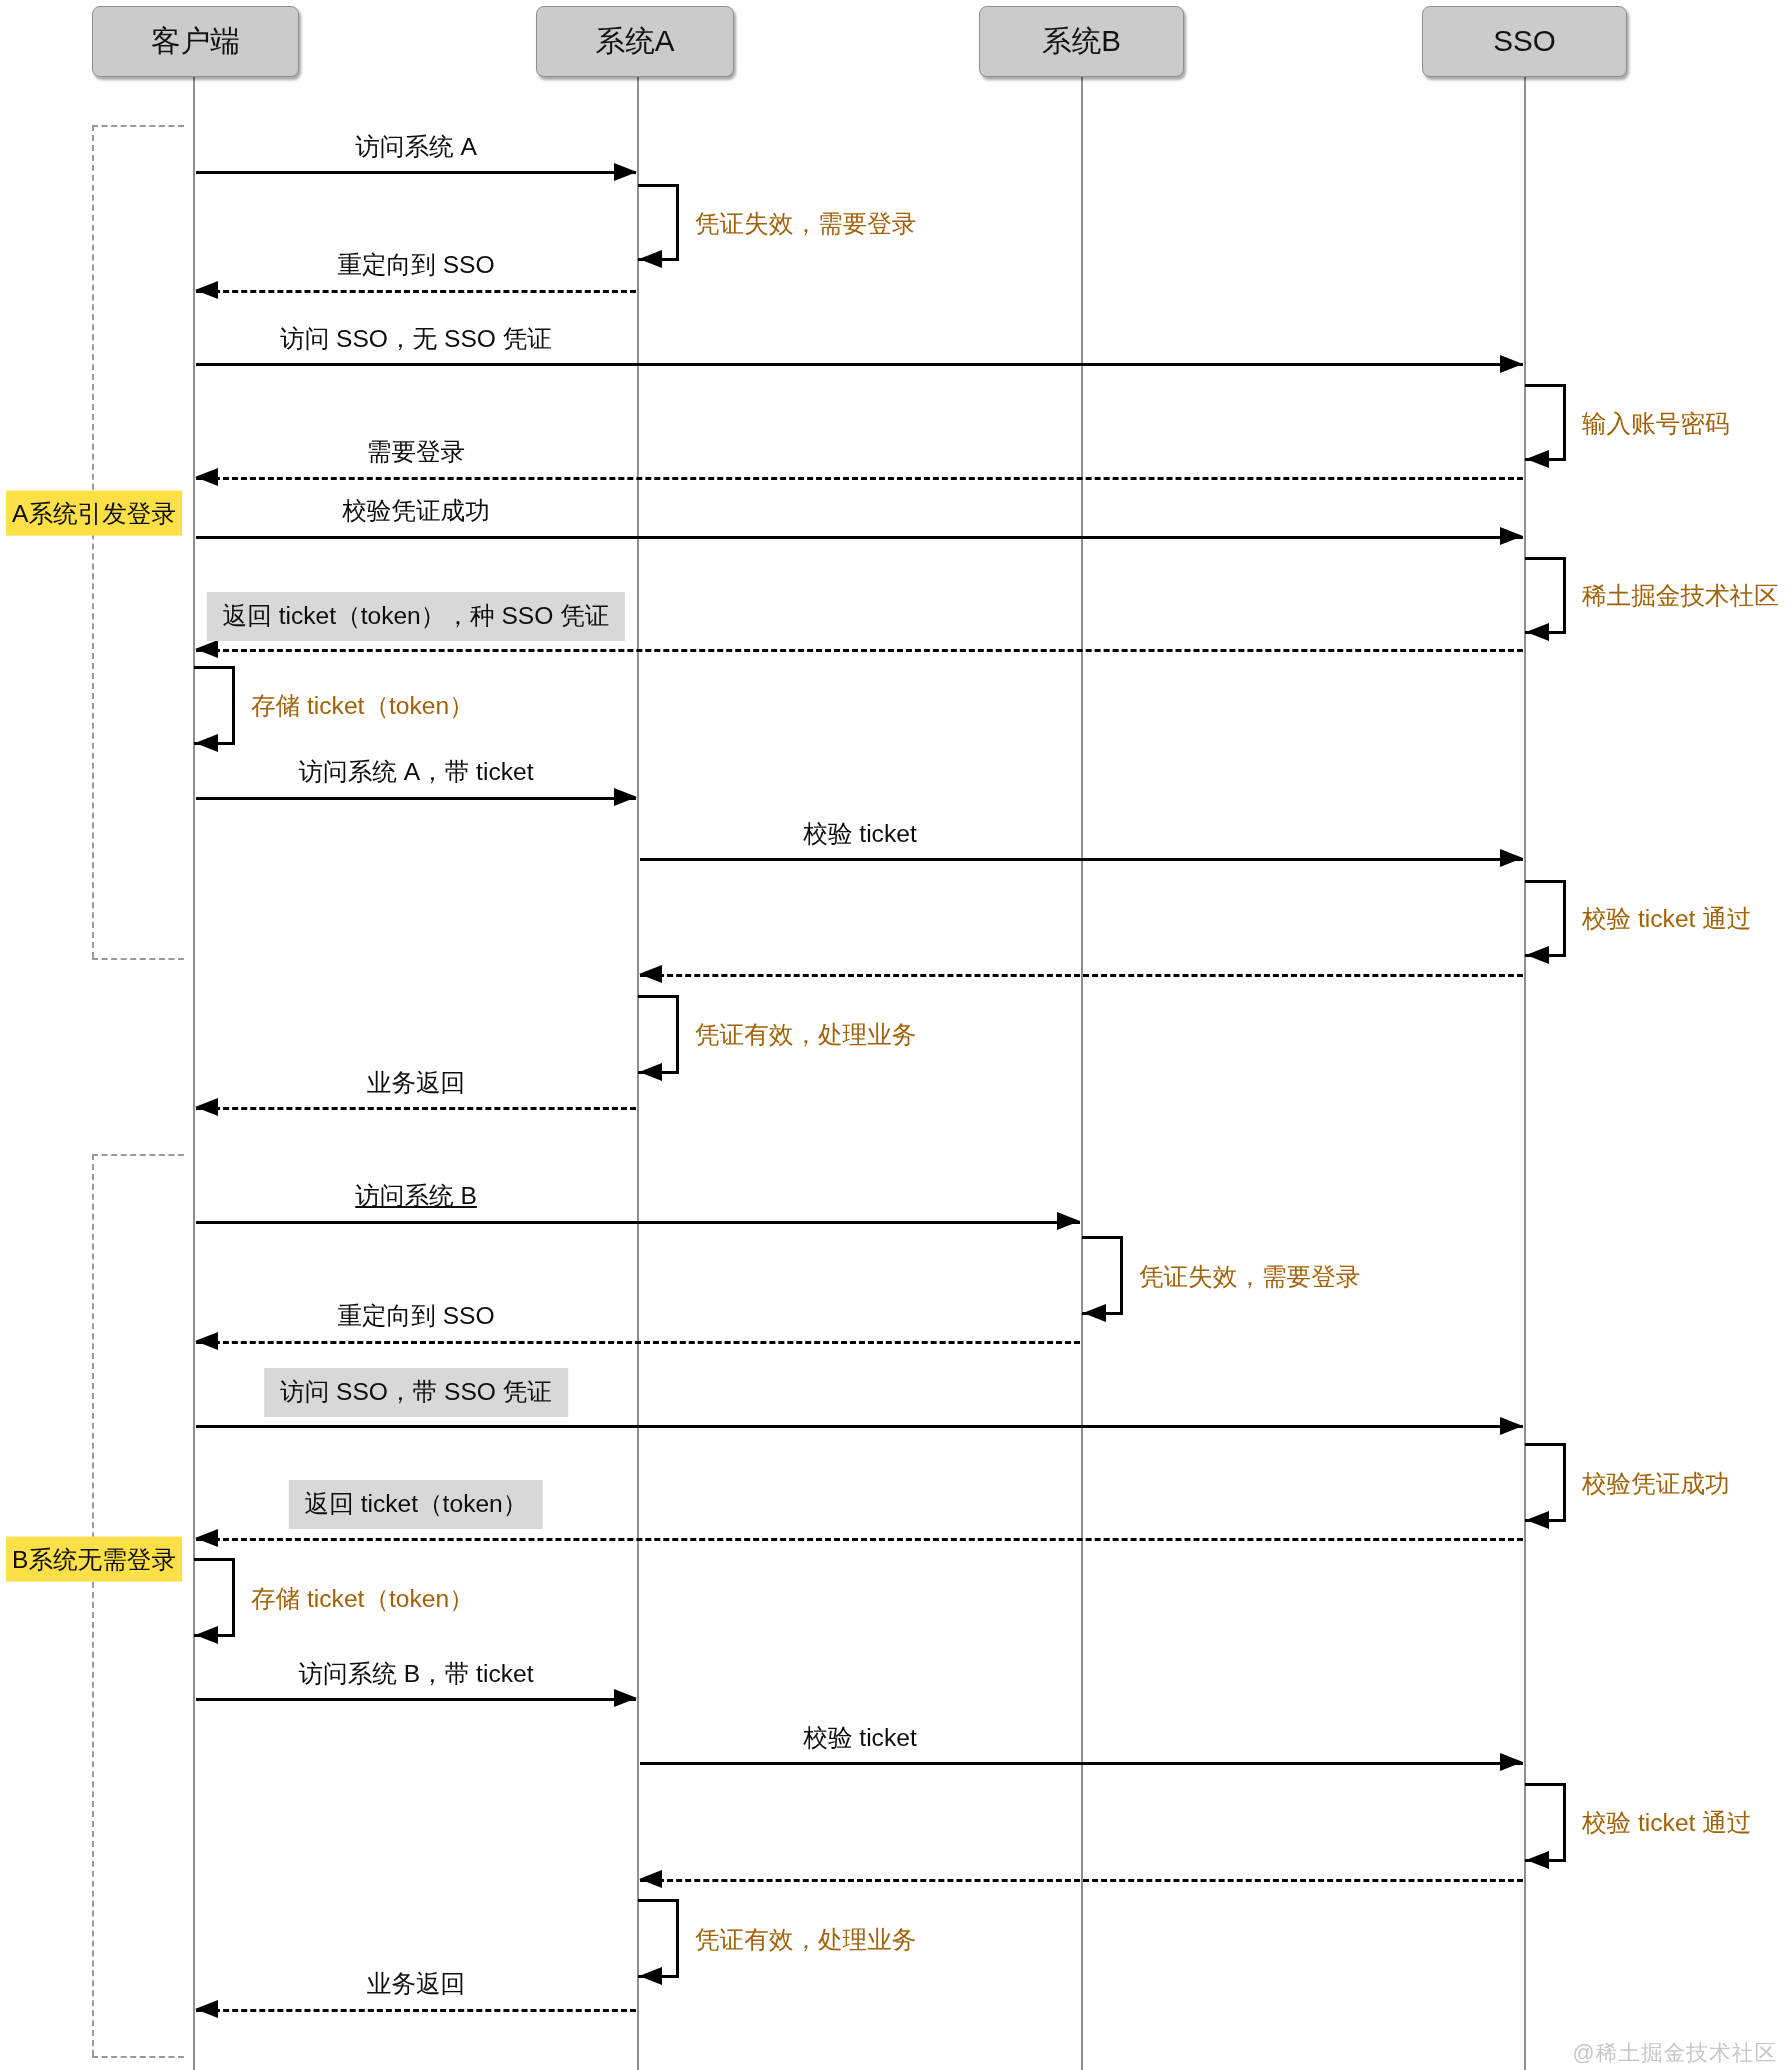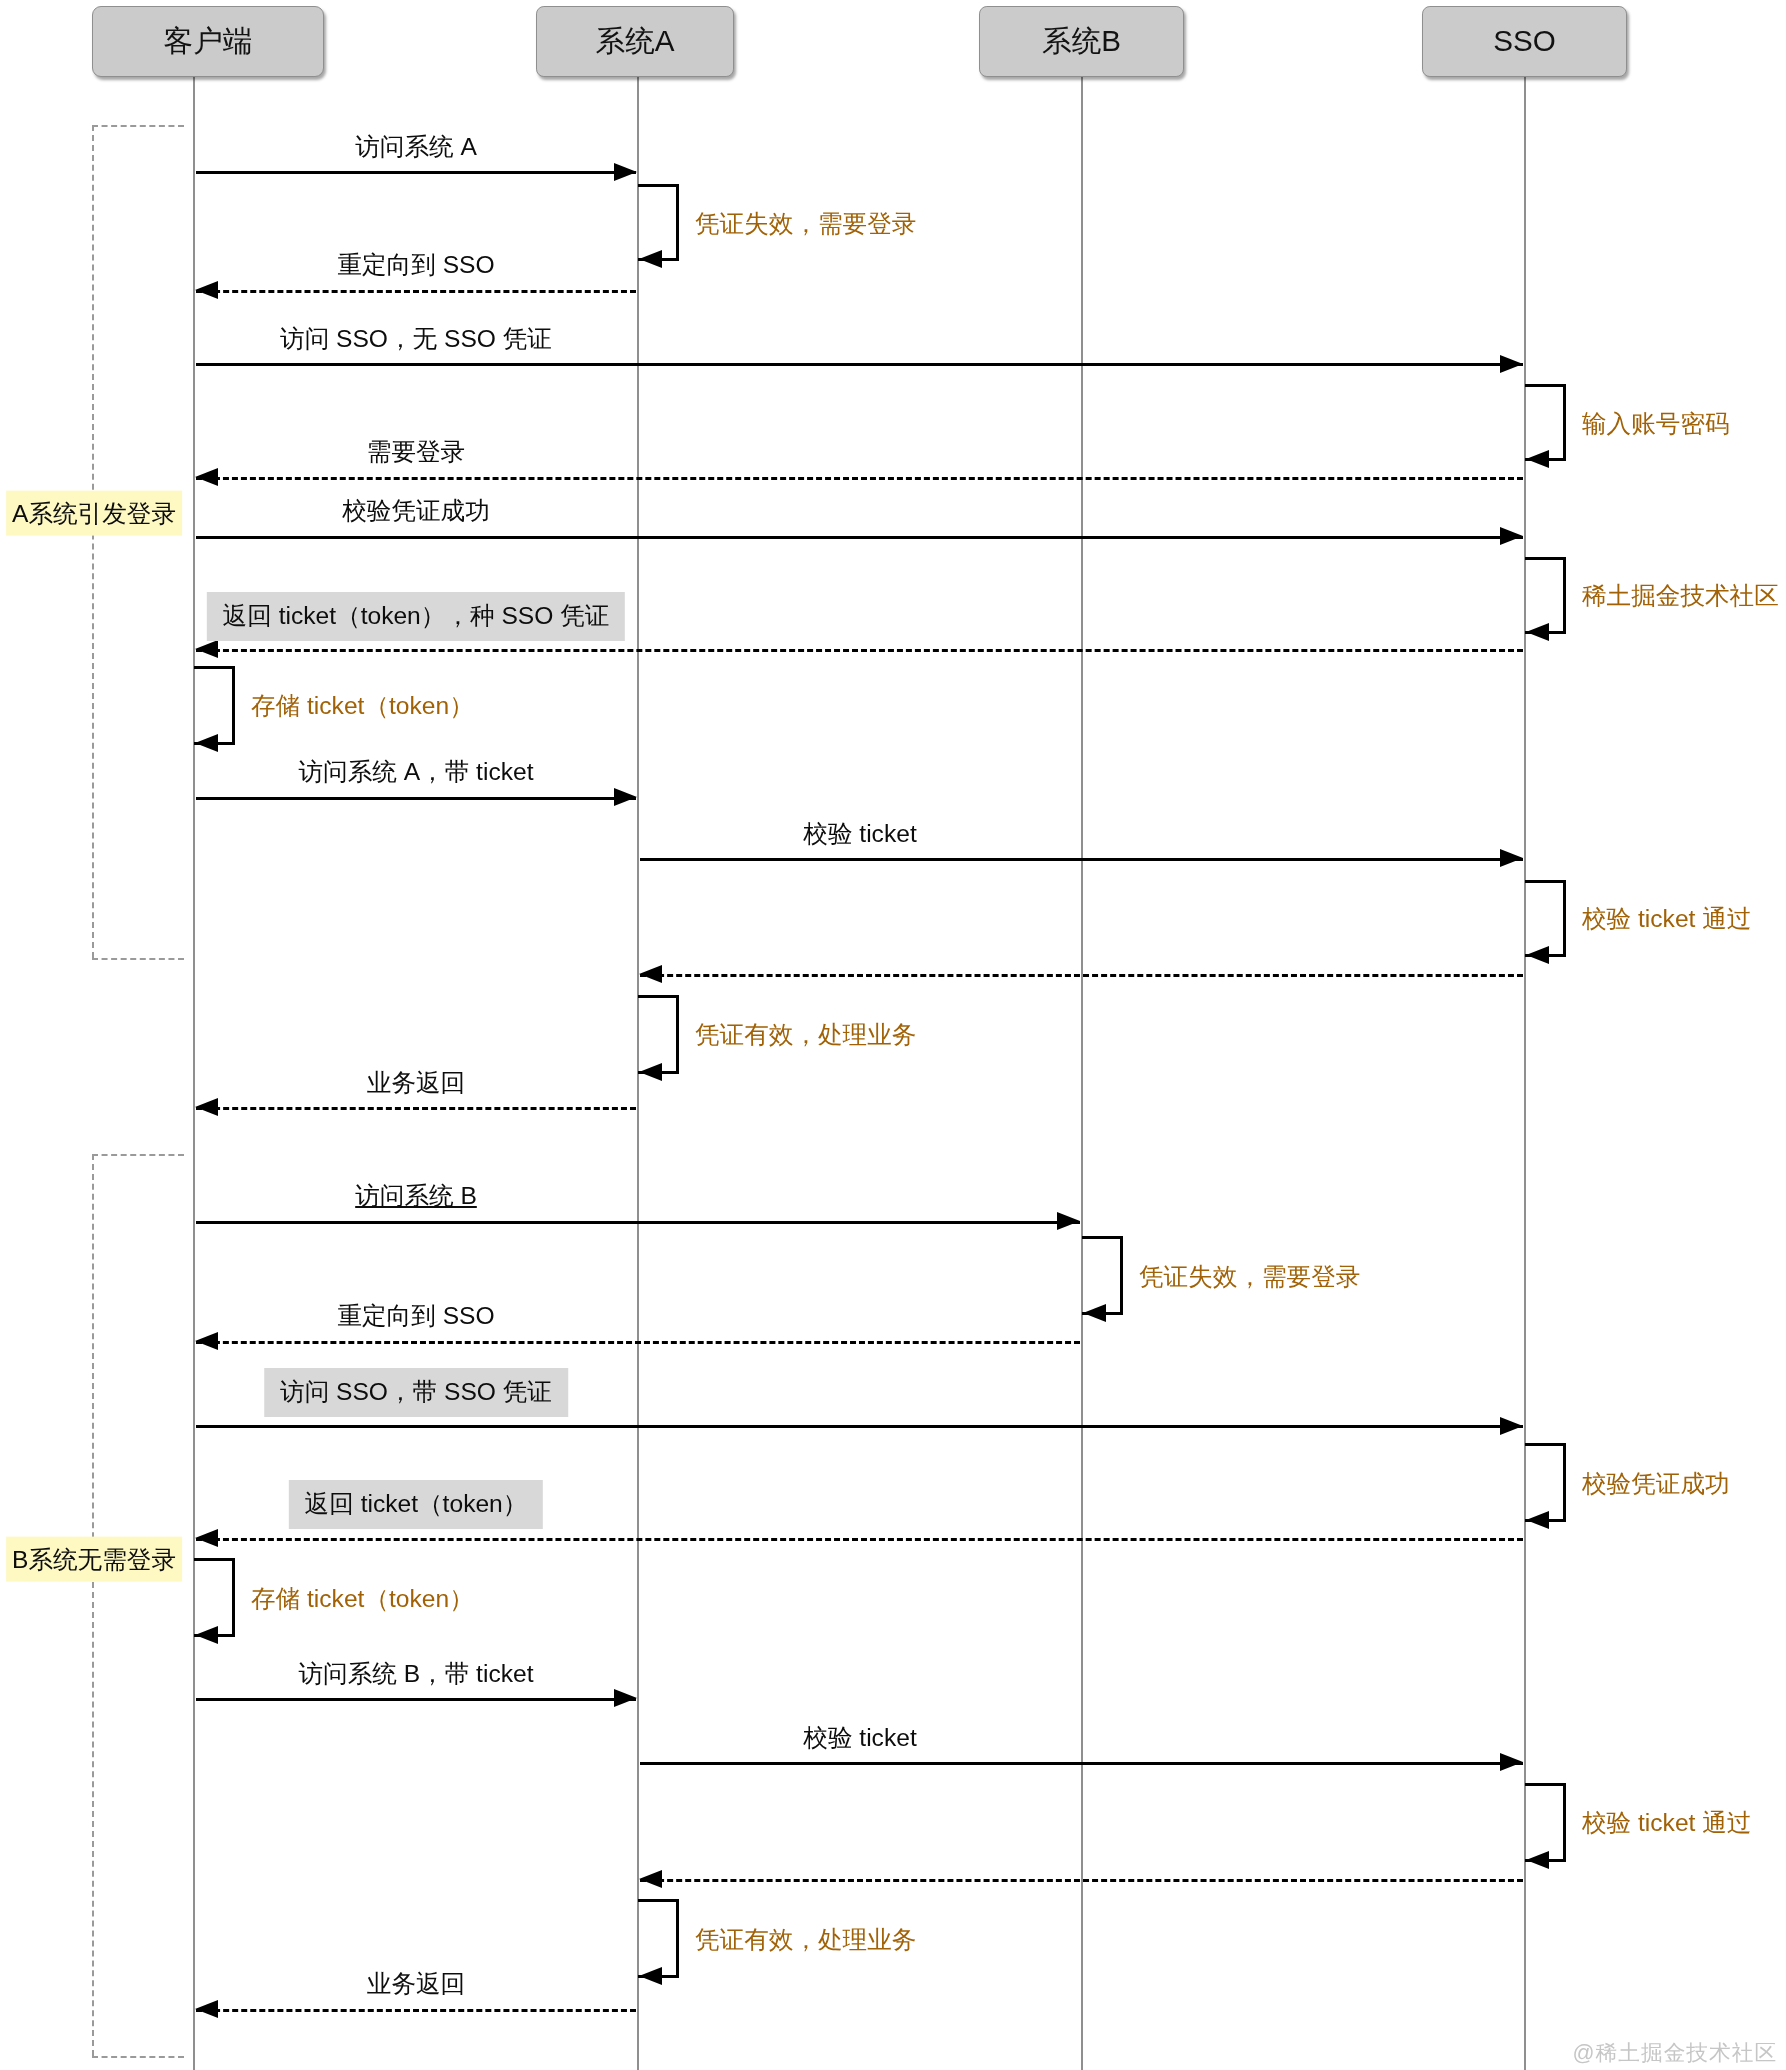--- a/index.html
+++ b/index.html
@@ -74,7 +74,7 @@
 <div class="canvas">
   <div id="layer">
       <div class="lifeline" style="left: 193px; top: 77px; height: 1994px;"></div>
-      <div class="actor-header" style="left: 92px; top: 5.9px; width: 232px; border-radius: 9px;">客户端</div>
+      <div class="actor-header" style="left: 92px; top: 5.9px; width: 207px;">客户端</div>
       <div class="lifeline" style="left: 637px; top: 77px; height: 1994px;"></div>
       <div class="actor-header" style="left: 536px; top: 5.9px; width: 198px;">系统A</div>
       <div class="lifeline" style="left: 1081px; top: 77px; height: 1994px;"></div>

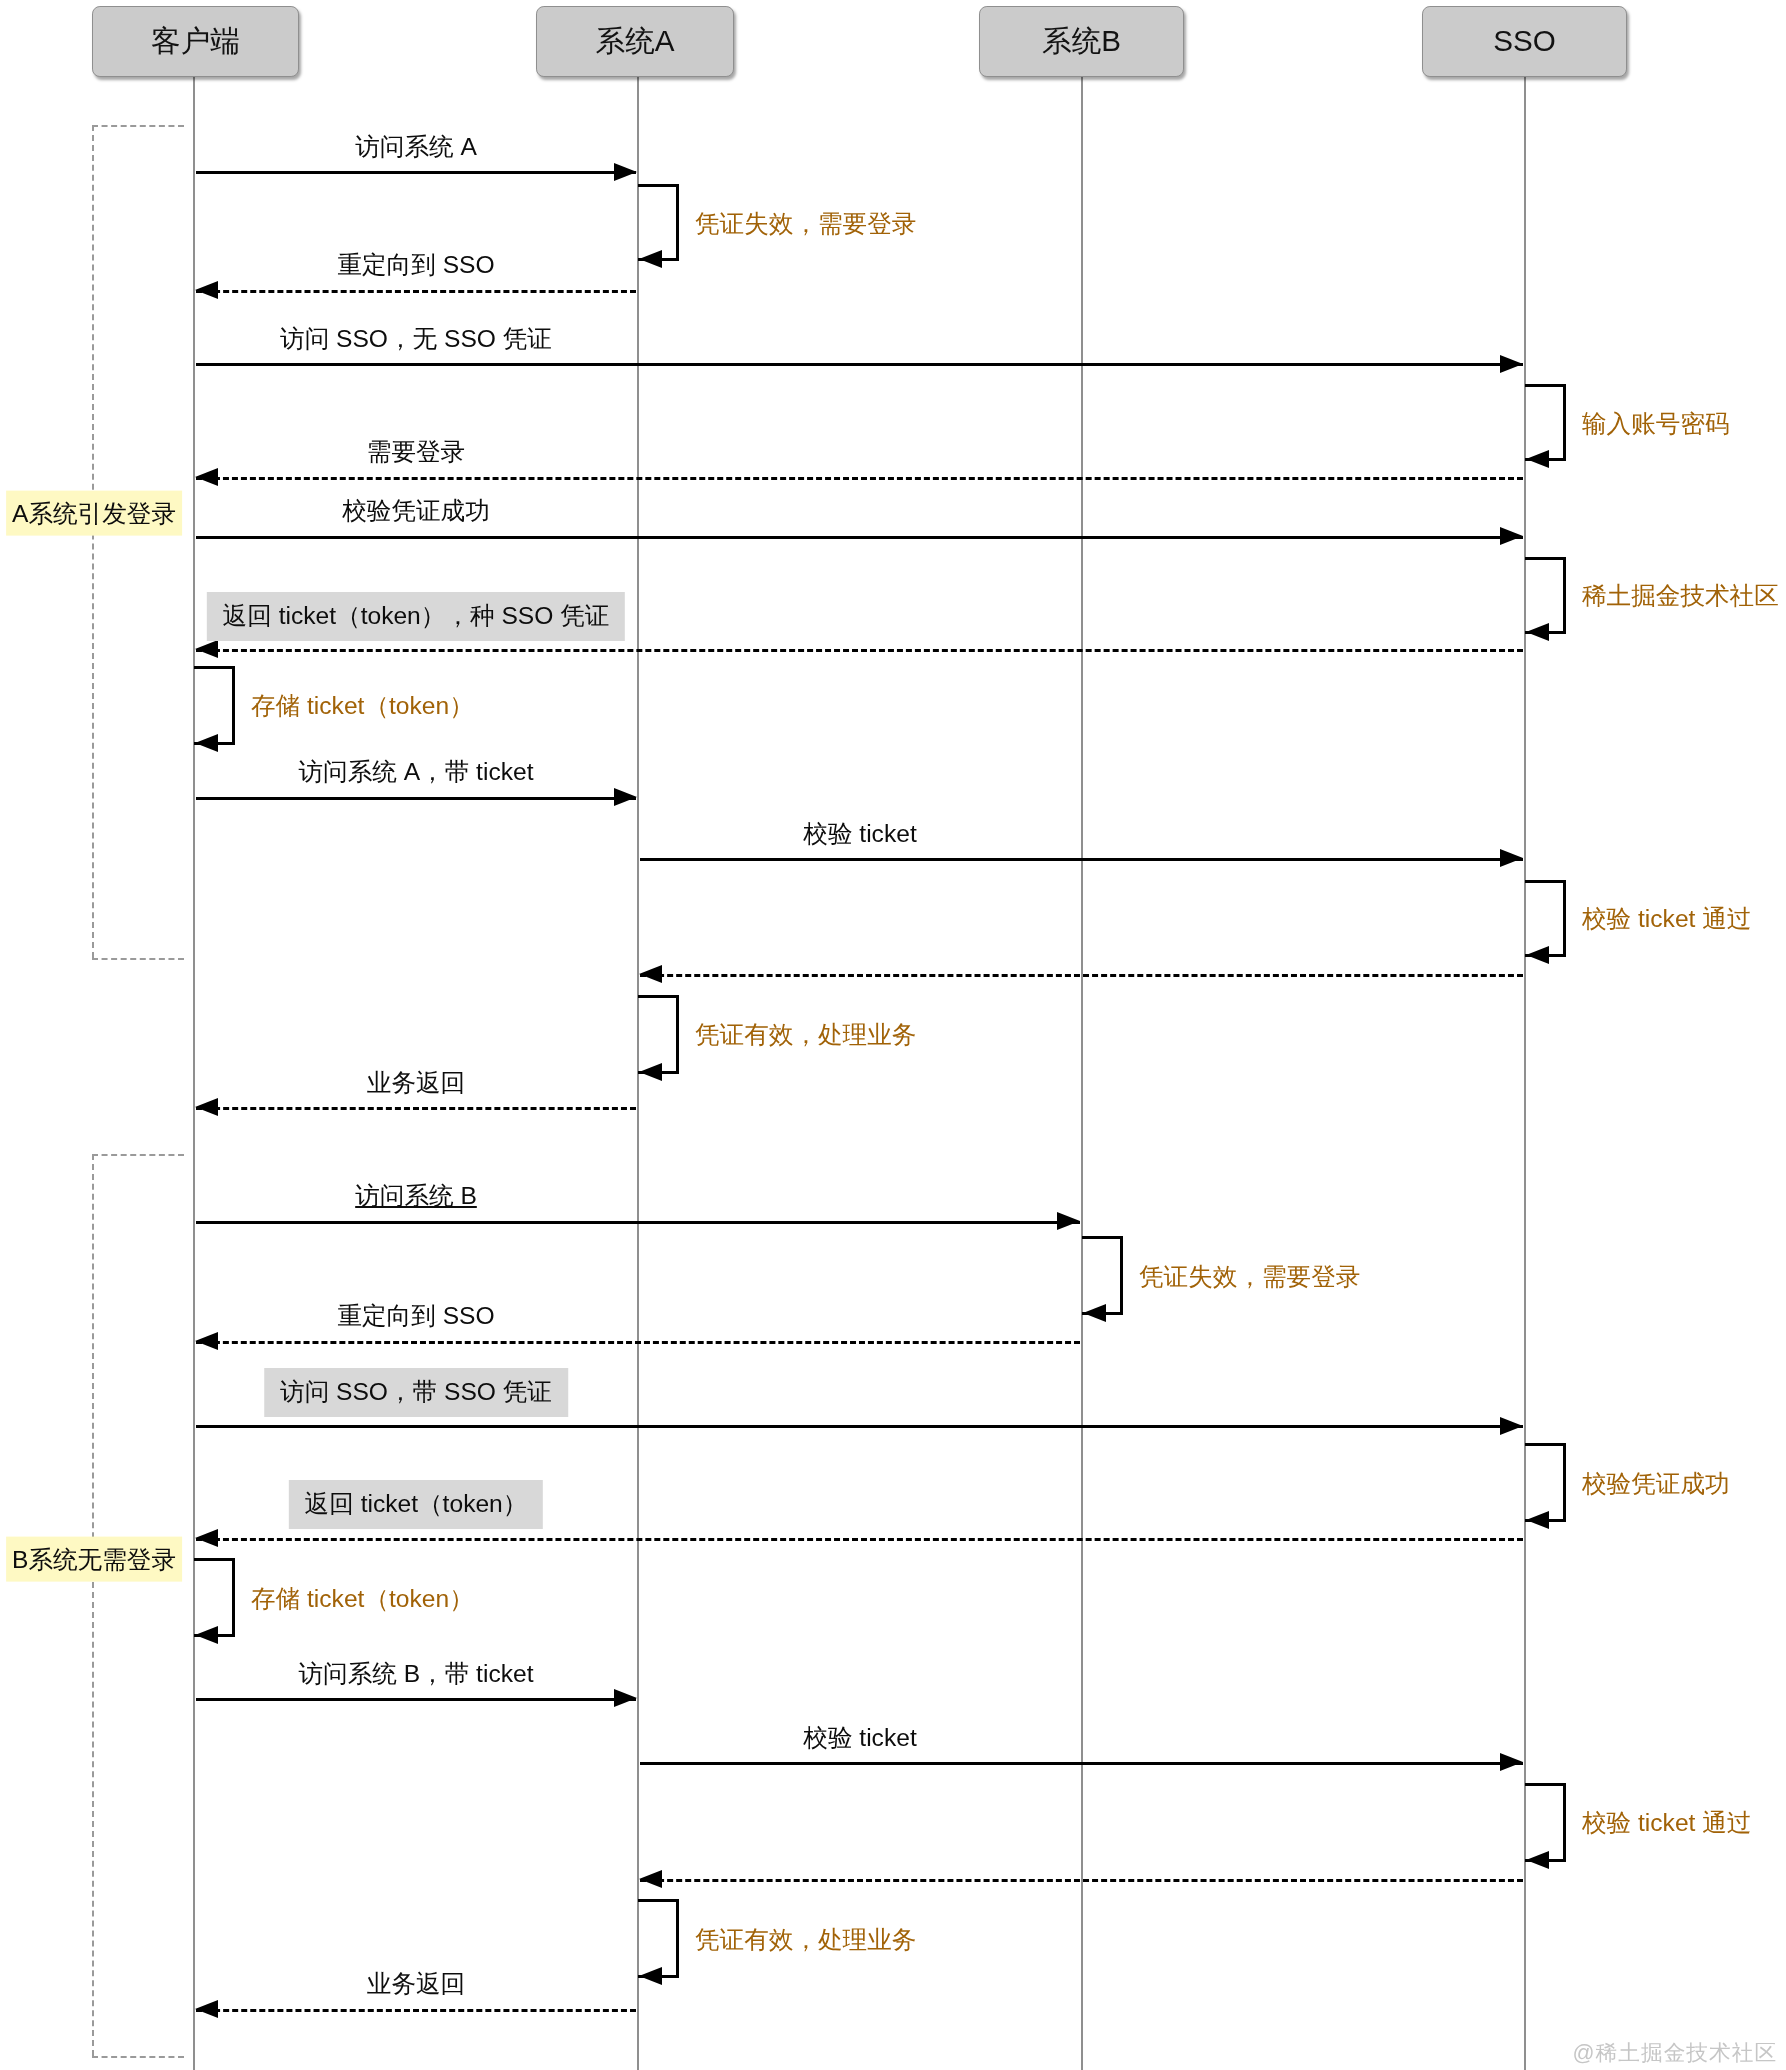--- a/index.html
+++ b/index.html
@@ -56,7 +56,7 @@
   .bracket-h{position:absolute;height:0;border-top:2px dashed #9a9a9a;}
   .group-label{
     position:absolute;
-    background:#fef9c3;
+    background:#fde047;
     font-size:24.6px;color:#0d0d0d;white-space:nowrap;
     padding:5.9px 5.9px;
     transform:translate(-50%,-50%);

